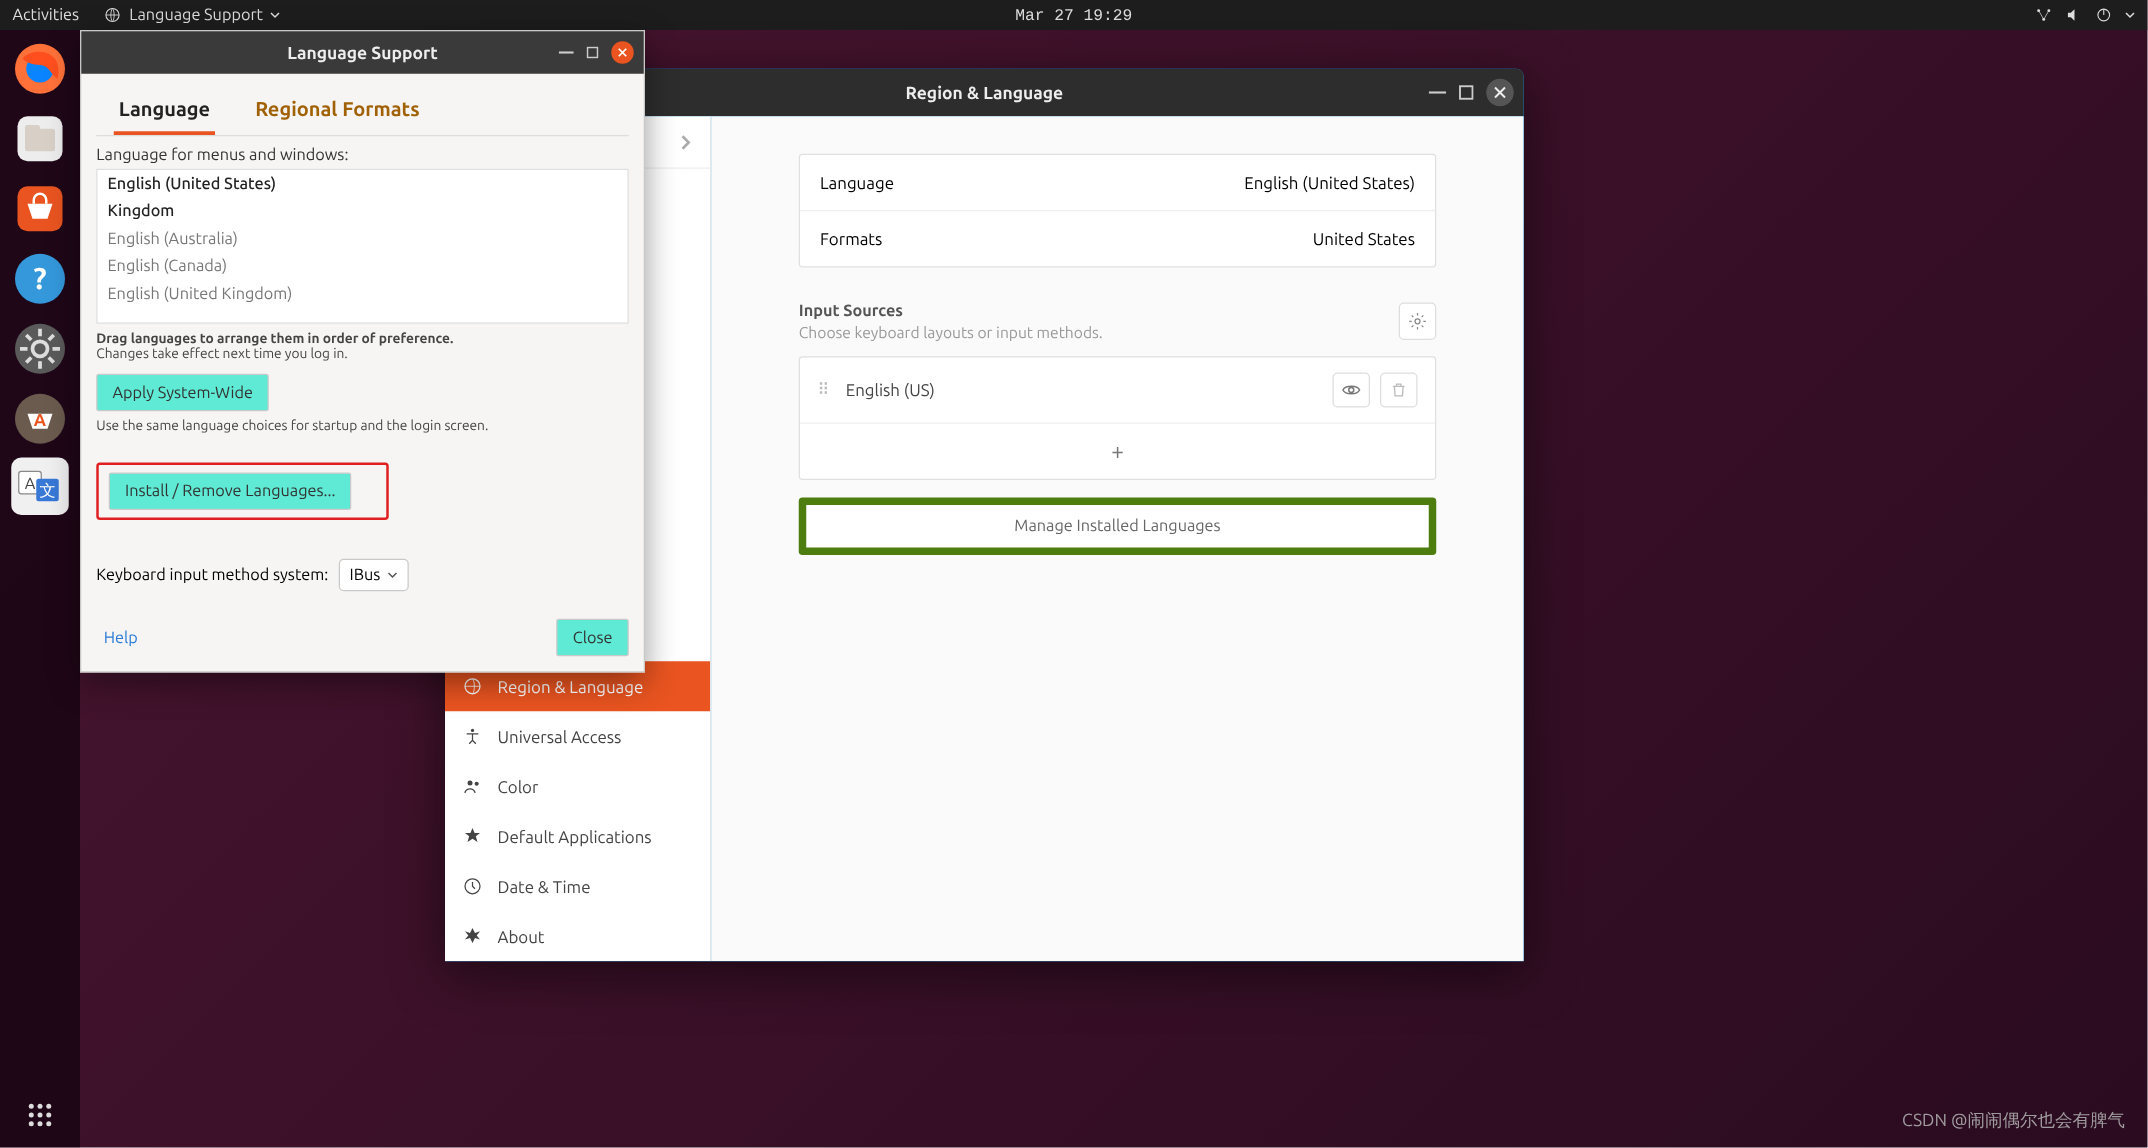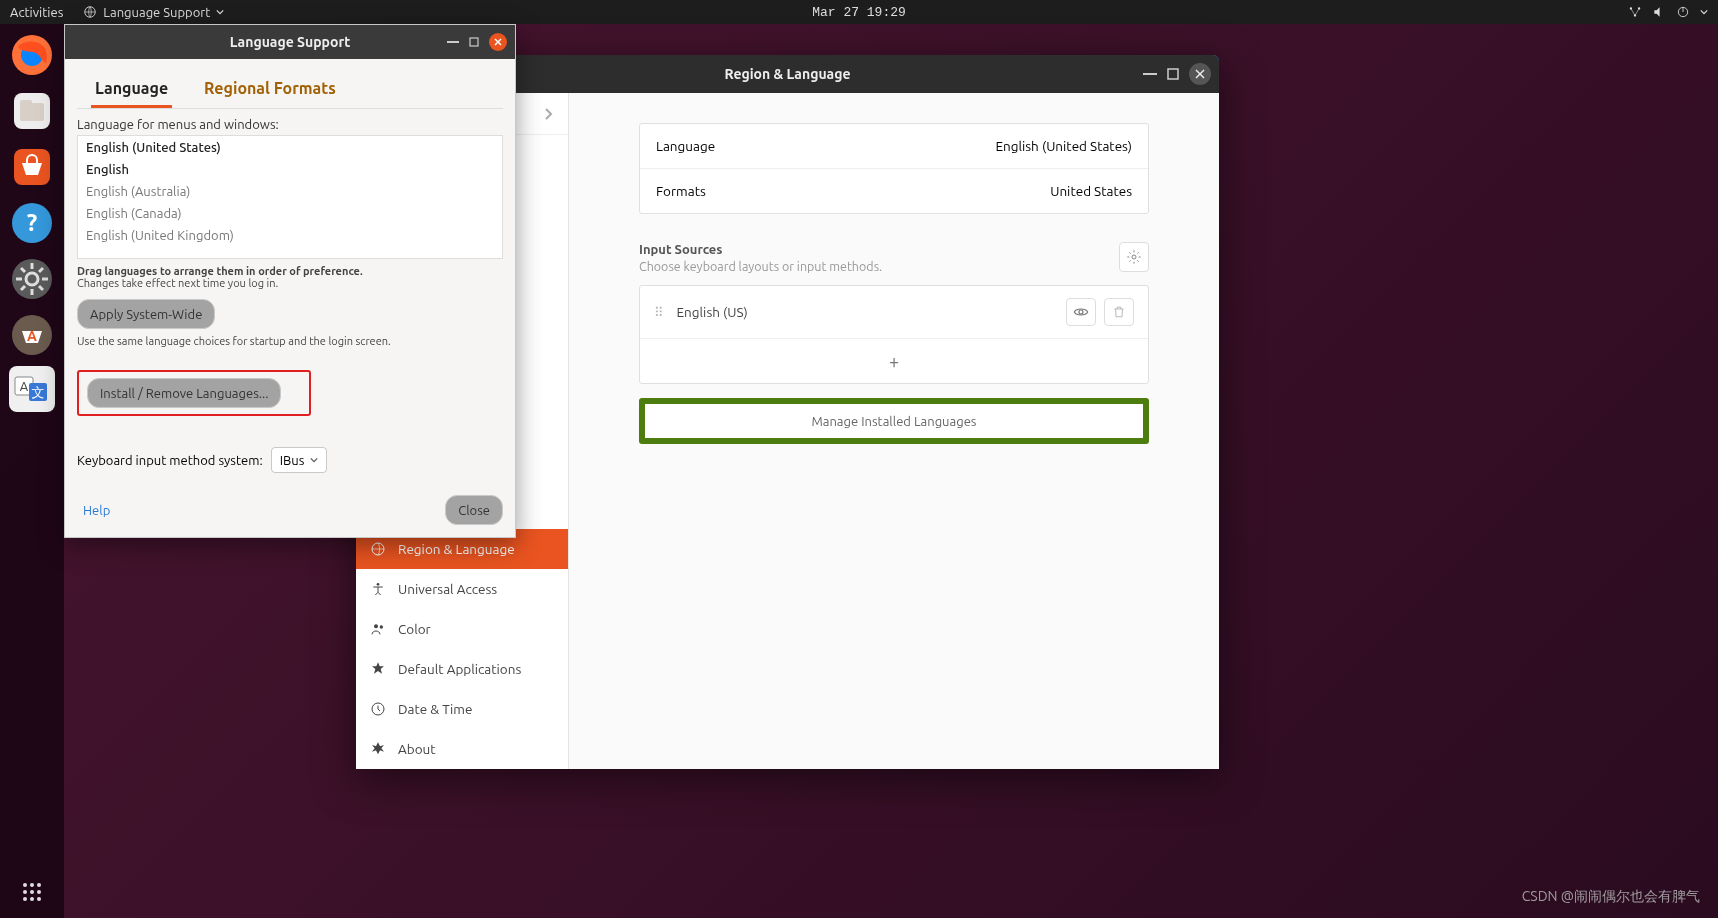--- a/index.html
+++ b/index.html
@@ -356,7 +356,7 @@
     <div class="section-label">Language for menus and windows:</div>
     <div class="langlist">
       <div class="row strong">English (United States)</div>
-      <div class="row strong">English</div>
+      <div class="row strong">Kingdom</div>
       <div class="row">English (Australia)</div>
       <div class="row">English (Canada)</div>
       <div class="row">English (United Kingdom)</div>

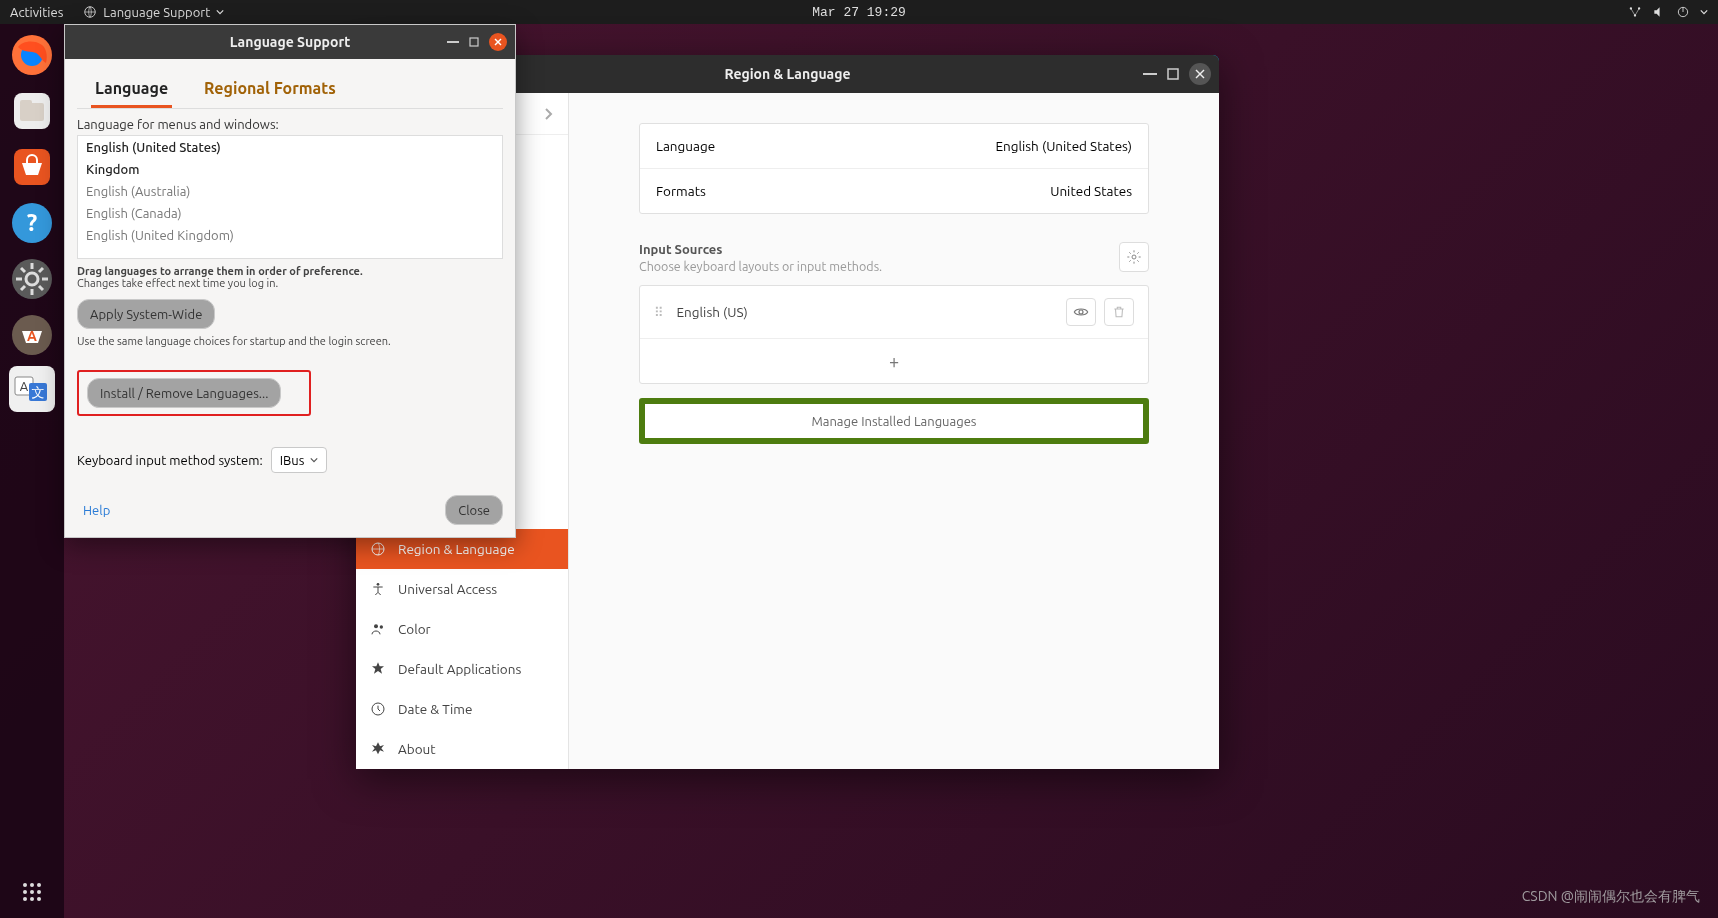--- a/index.html
+++ b/index.html
@@ -36,7 +36,7 @@
 .langlist .row.strong { color: #222; font-weight: 500; }
 .hint { font-size: 11px; color: #444; margin-top: 6px; }
 .hint .bold { font-weight: 700; }
-.btn { background: #a3a3a3; border: 1px solid #c9c9c9; border-radius: 12px; padding: 7px 12px; font-size: 13px; color: #333; display: inline-block; }
+.btn { background: #5eead4; border: 1px solid #c9c9c9; border-radius: 2px; padding: 7px 12px; font-size: 13px; color: #333; display: inline-block; }
 .redbox { border: 2px solid #e02020; border-radius: 3px; padding: 6px 8px; margin: 23px 0; display: inline-block; width:234px; }
 .row-inline { display: flex; align-items: center; gap: 8px; margin-top: 8px; }
 .select { border: 1px solid #c9c9c9; background: #fff; border-radius: 4px; padding: 5px 8px; display: flex; align-items: center; gap: 6px; font-size: 13px; }

